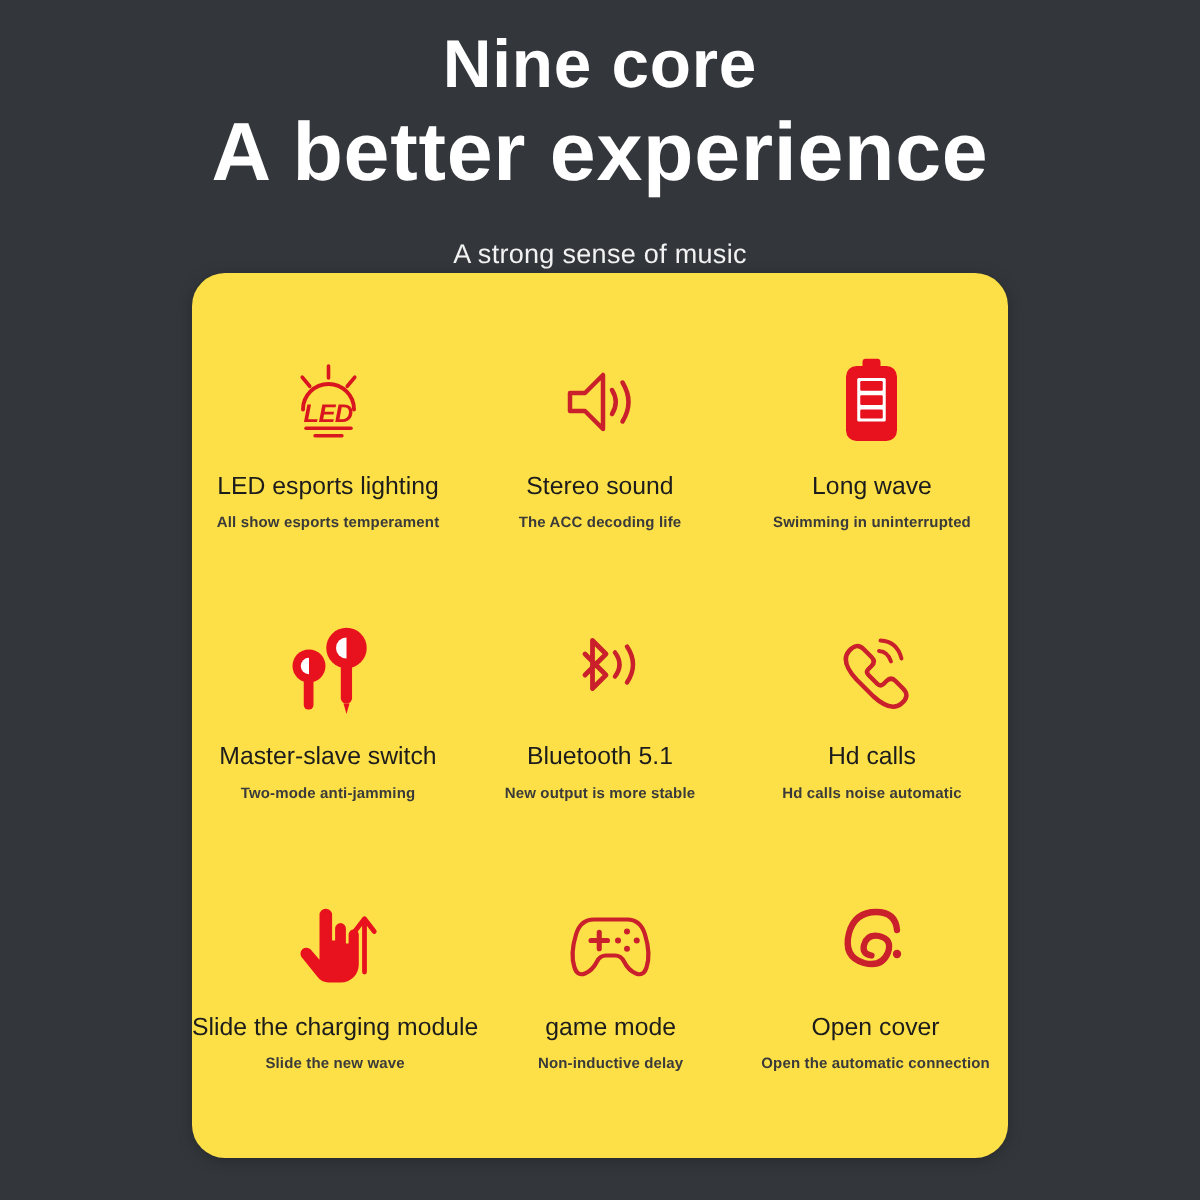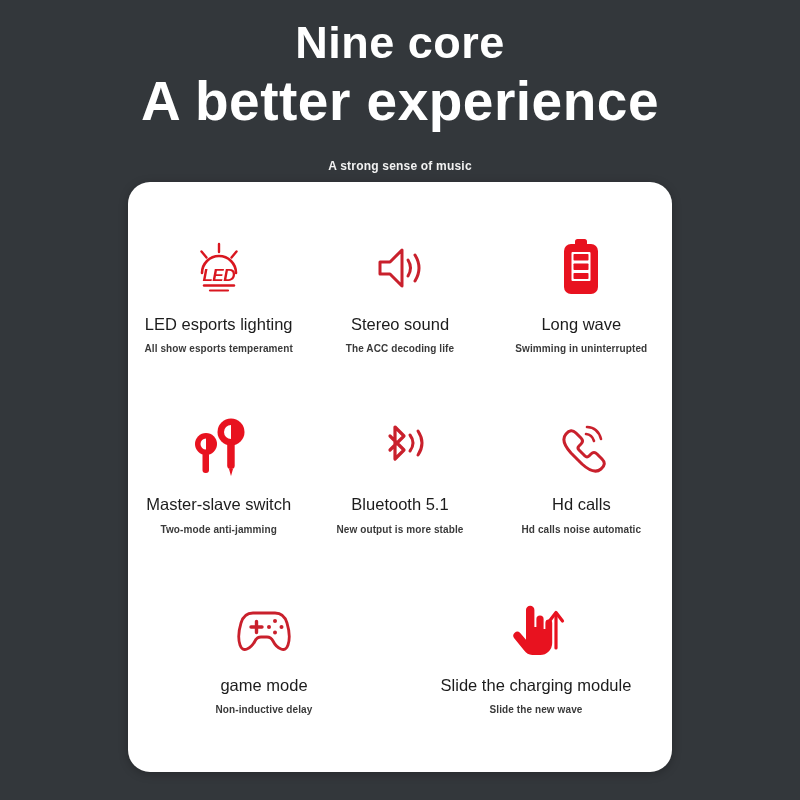--- a/index.html
+++ b/index.html
@@ -32,8 +32,8 @@
   .title-line-2 { font-size: 55px; }
   .subtitle {
     color: #f2f2f2;
-    font-size: 12px;
-    font-weight: bold;
+    font-size: 18px;
+    font-weight: normal;
     margin-top: 25px;
     letter-spacing: 0.2px;
   }

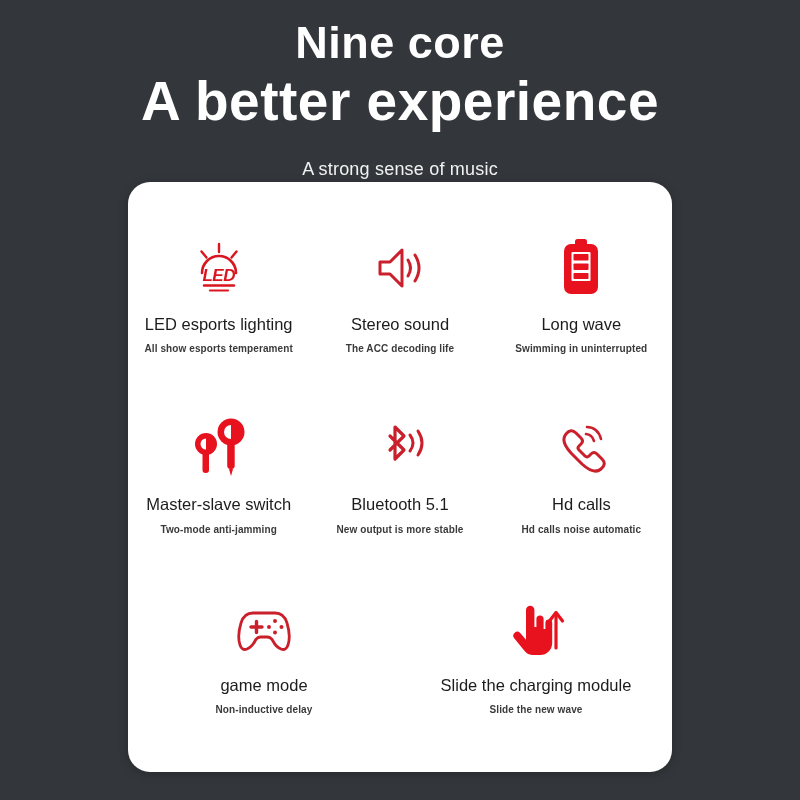--- a/index.html
+++ b/index.html
@@ -45,7 +45,7 @@
     top: 182px;
     width: 544px;
     height: 590px;
-    background: #ffffff;
+    background: #fde047;
     border-radius: 22px;
     box-sizing: border-box;
     display: flex;

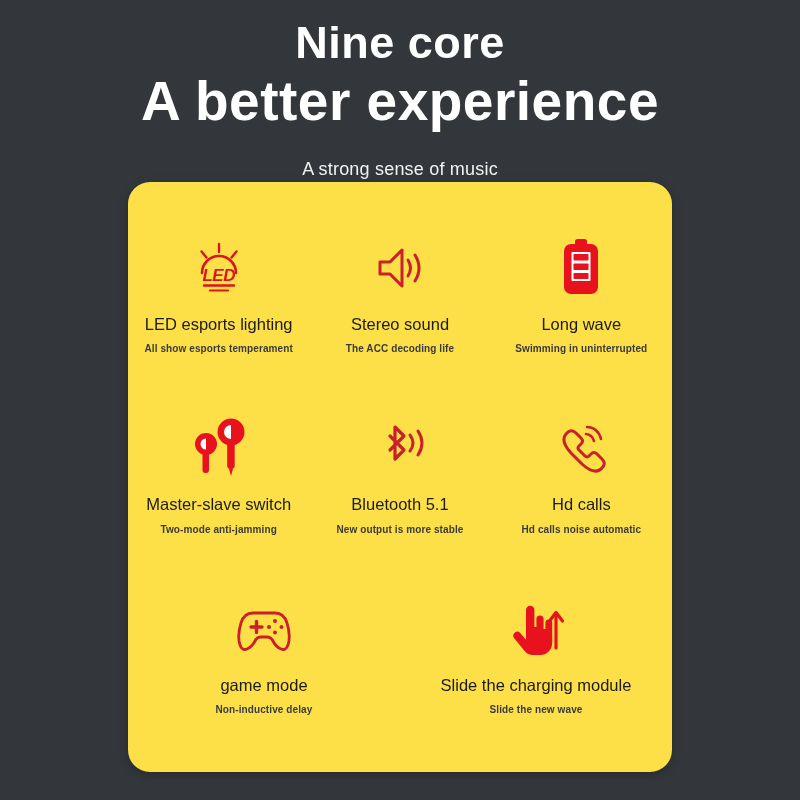--- a/index.html
+++ b/index.html
@@ -215,6 +215,20 @@
 
     <div class="feature-cell">
       <div class="icon-box">
+        <svg width="60" height="58" viewBox="0 0 60 58" fill="none" xmlns="http://www.w3.org/2000/svg">
+
+          <path d="M20 22 V10 a4.2 4.2 0 0 1 8.4 0 V27 h2 V19 a3.6 3.6 0 0 1 7.2 0 v10 h1.8 V23 a3.4 3.4 0 0 1 6.8 0 v20 a12 12 0 0 1 -12 12 h-8 a10 10 0 0 1 -8 -4.4 L8 38 a4 4 0 0 1 6 -5.2 l6 7 z" fill="#e8121f"></path>
+
+          <path d="M50 48 V14" stroke="#e8121f" stroke-width="3.2" stroke-linecap="round"></path>
+          <path d="M43.5 21 L50 12.5 L56.5 21" stroke="#e8121f" stroke-width="3.2" fill="none" stroke-linecap="round" stroke-linejoin="round"></path>
+        </svg>
+      </div>
+      <div class="feature-title">Slide the charging module</div>
+      <div class="feature-sub">Slide the new wave</div>
+    </div>
+
+    <div class="feature-cell">
+      <div class="icon-box">
         <svg width="64" height="46" viewBox="0 0 64 46" fill="none" xmlns="http://www.w3.org/2000/svg">
           <path d="M21 7 h22 q9 0 12 10 q4 13 1 22 q-2 6 -7 4 q-5 -2 -8 -8 q-2 -4 -6 -4 h-6 q-4 0 -6 4 q-3 6 -8 8 q-5 2 -7 -4 q-3 -9 1 -22 Q12 7 21 7 z" stroke="#c9202c" stroke-width="2.8" fill="none" stroke-linejoin="round"></path>
           <path d="M19 21 h11 M24.5 15.5 v11" stroke="#c9202c" stroke-width="3.4" stroke-linecap="round"></path>
@@ -228,20 +242,6 @@
       <div class="feature-sub">Non-inductive delay</div>
     </div>
 
-    <div class="feature-cell">
-      <div class="icon-box">
-        <svg width="60" height="58" viewBox="0 0 60 58" fill="none" xmlns="http://www.w3.org/2000/svg">
-
-          <path d="M20 22 V10 a4.2 4.2 0 0 1 8.4 0 V27 h2 V19 a3.6 3.6 0 0 1 7.2 0 v10 h1.8 V23 a3.4 3.4 0 0 1 6.8 0 v20 a12 12 0 0 1 -12 12 h-8 a10 10 0 0 1 -8 -4.4 L8 38 a4 4 0 0 1 6 -5.2 l6 7 z" fill="#e8121f"></path>
-
-          <path d="M50 48 V14" stroke="#e8121f" stroke-width="3.2" stroke-linecap="round"></path>
-          <path d="M43.5 21 L50 12.5 L56.5 21" stroke="#e8121f" stroke-width="3.2" fill="none" stroke-linecap="round" stroke-linejoin="round"></path>
-        </svg>
-      </div>
-      <div class="feature-title">Slide the charging module</div>
-      <div class="feature-sub">Slide the new wave</div>
-    </div>
-
   </div>
 
 </div>

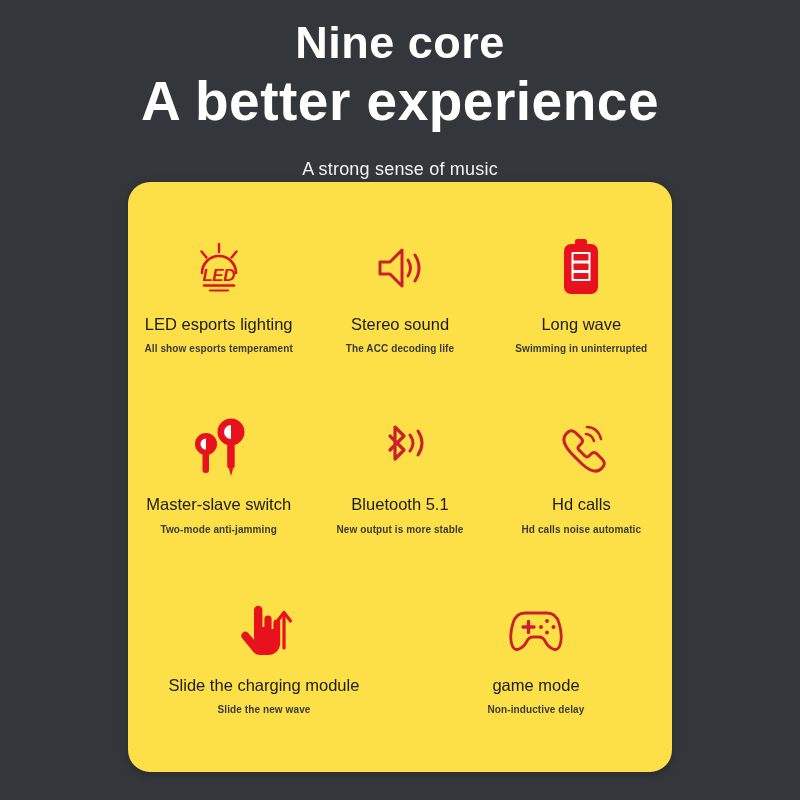--- a/index.html
+++ b/index.html
@@ -242,6 +242,16 @@
       <div class="feature-sub">Non-inductive delay</div>
     </div>
 
+    <div class="feature-cell">
+      <div class="icon-box">
+        <svg width="52" height="54" viewBox="0 0 52 54" fill="none" xmlns="http://www.w3.org/2000/svg">
+          <path d="M40 18 q-1 -12 -14 -12 q-14 0 -18 14 q-4 16 10 20 q12 3 16 -7 q3 -9 -6 -11 q-8 -1.5 -10 6 q-1.5 6 5 7" stroke="#c9202c" stroke-width="4.2" fill="none" stroke-linecap="round"></path>
+          <circle cx="40" cy="34" r="2.8" fill="#c9202c"></circle>
+        </svg>
+      </div>
+      <div class="feature-title">Open cover</div>
+      <div class="feature-sub">Open the automatic connection</div>
+    </div>
   </div>
 
 </div>

